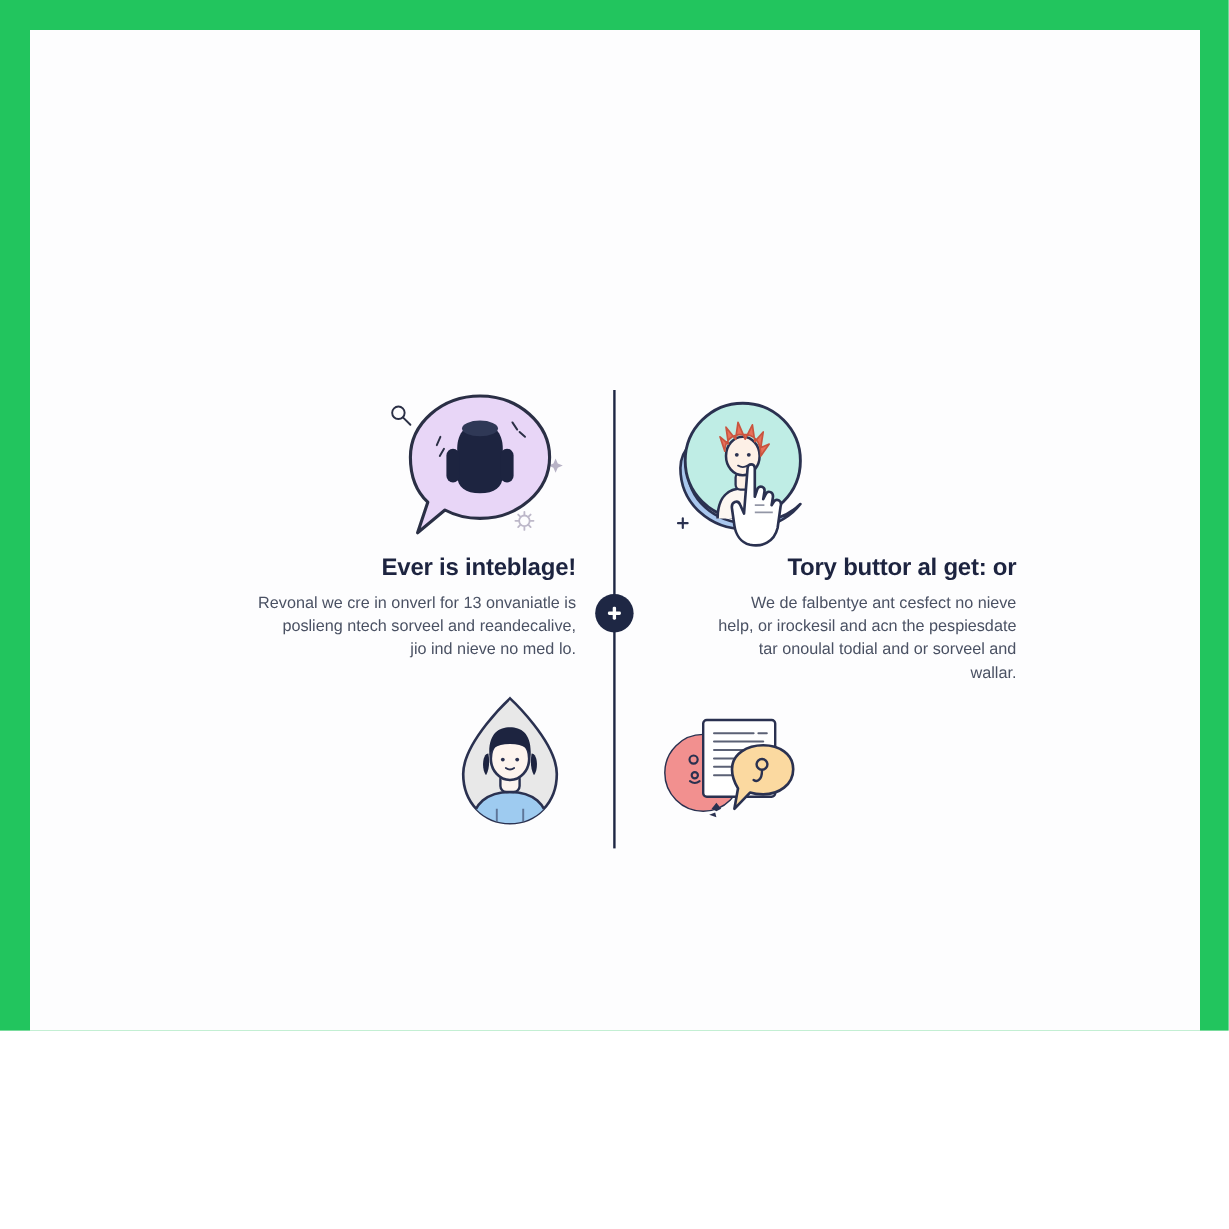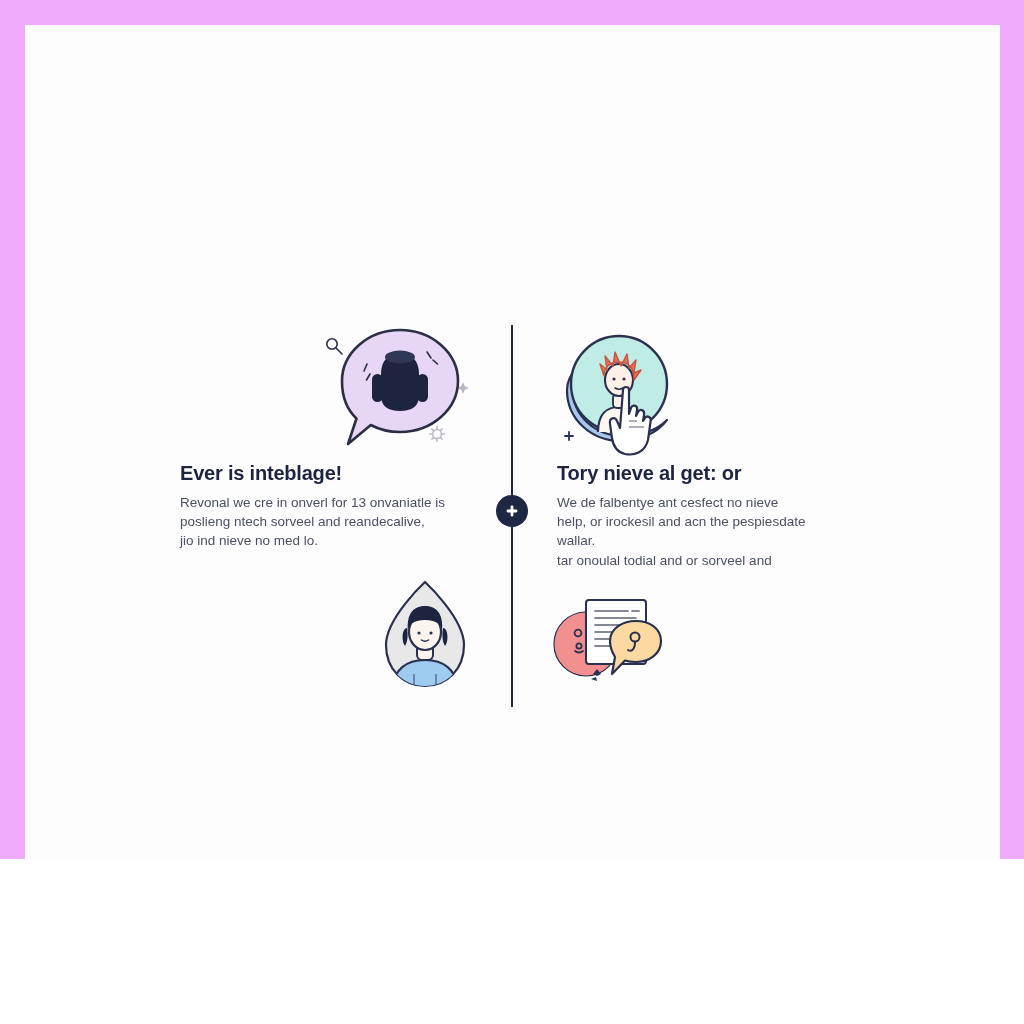--- a/index.html
+++ b/index.html
@@ -11,9 +11,10 @@
     position: relative;
     width: 1024px;
     height: 859px;
-    background: #f0abfc;
+    background: #22c55e;
     overflow: hidden;
     font-family: "Liberation Sans", sans-serif;
+    text-align: right;
   }
   
   #card {

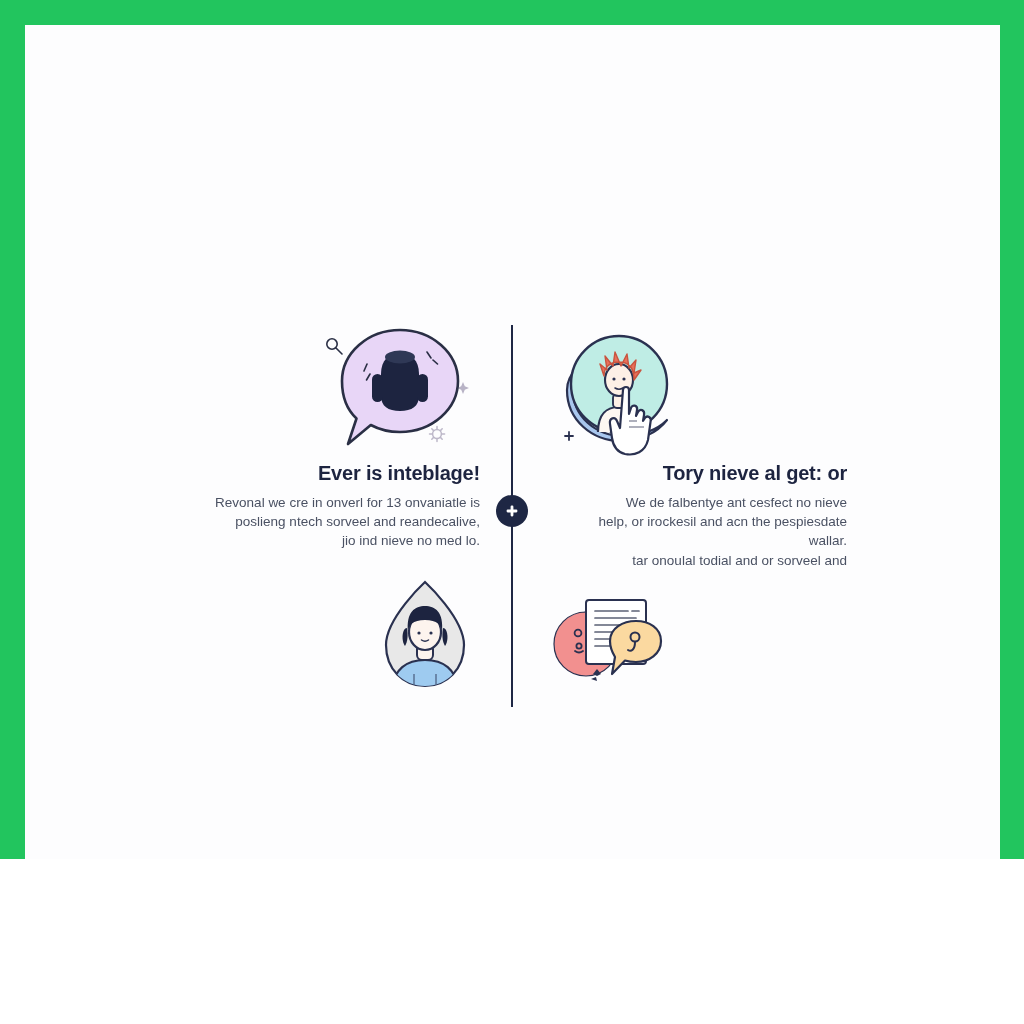--- a/index.html
+++ b/index.html
@@ -276,7 +276,7 @@
   </div>
 
   <div class="text-block" id="text-right">
-    <h2 class="heading">Tory nieve al get: or</h2>
+    <h2 class="heading">Tory buttor al get: or</h2>
     <p class="body-text">
       <span>We de falbentye ant cesfect no nieve</span>
       <span>help, or irockesil and acn the pespiesdate</span>

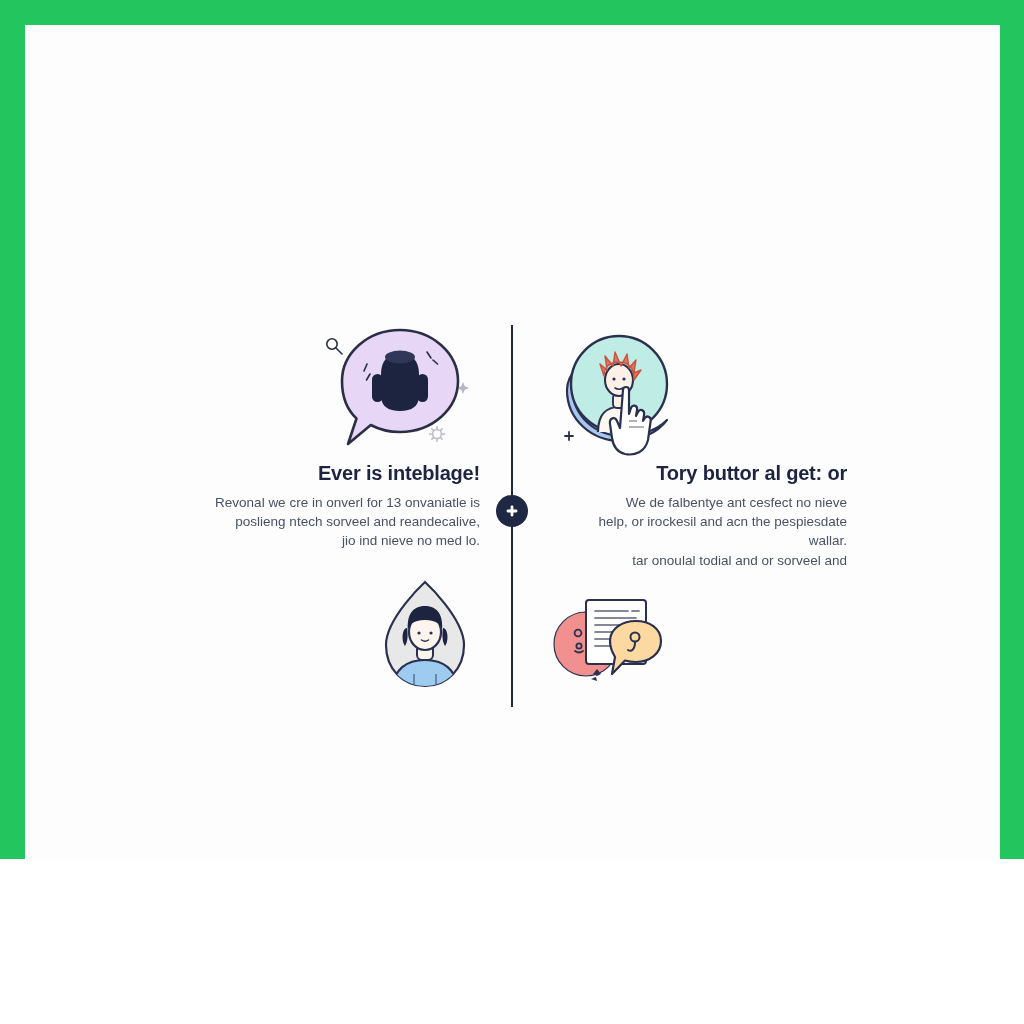--- a/index.html
+++ b/index.html
@@ -280,8 +280,8 @@
     <p class="body-text">
       <span>We de falbentye ant cesfect no nieve</span>
       <span>help, or irockesil and acn the pespiesdate</span>
+      <span>tar onoulal todial and or sorveel and</span>
       <span>wallar.</span>
-      <span>tar onoulal todial and or sorveel and</span>
     </p>
   </div>
 </div>

